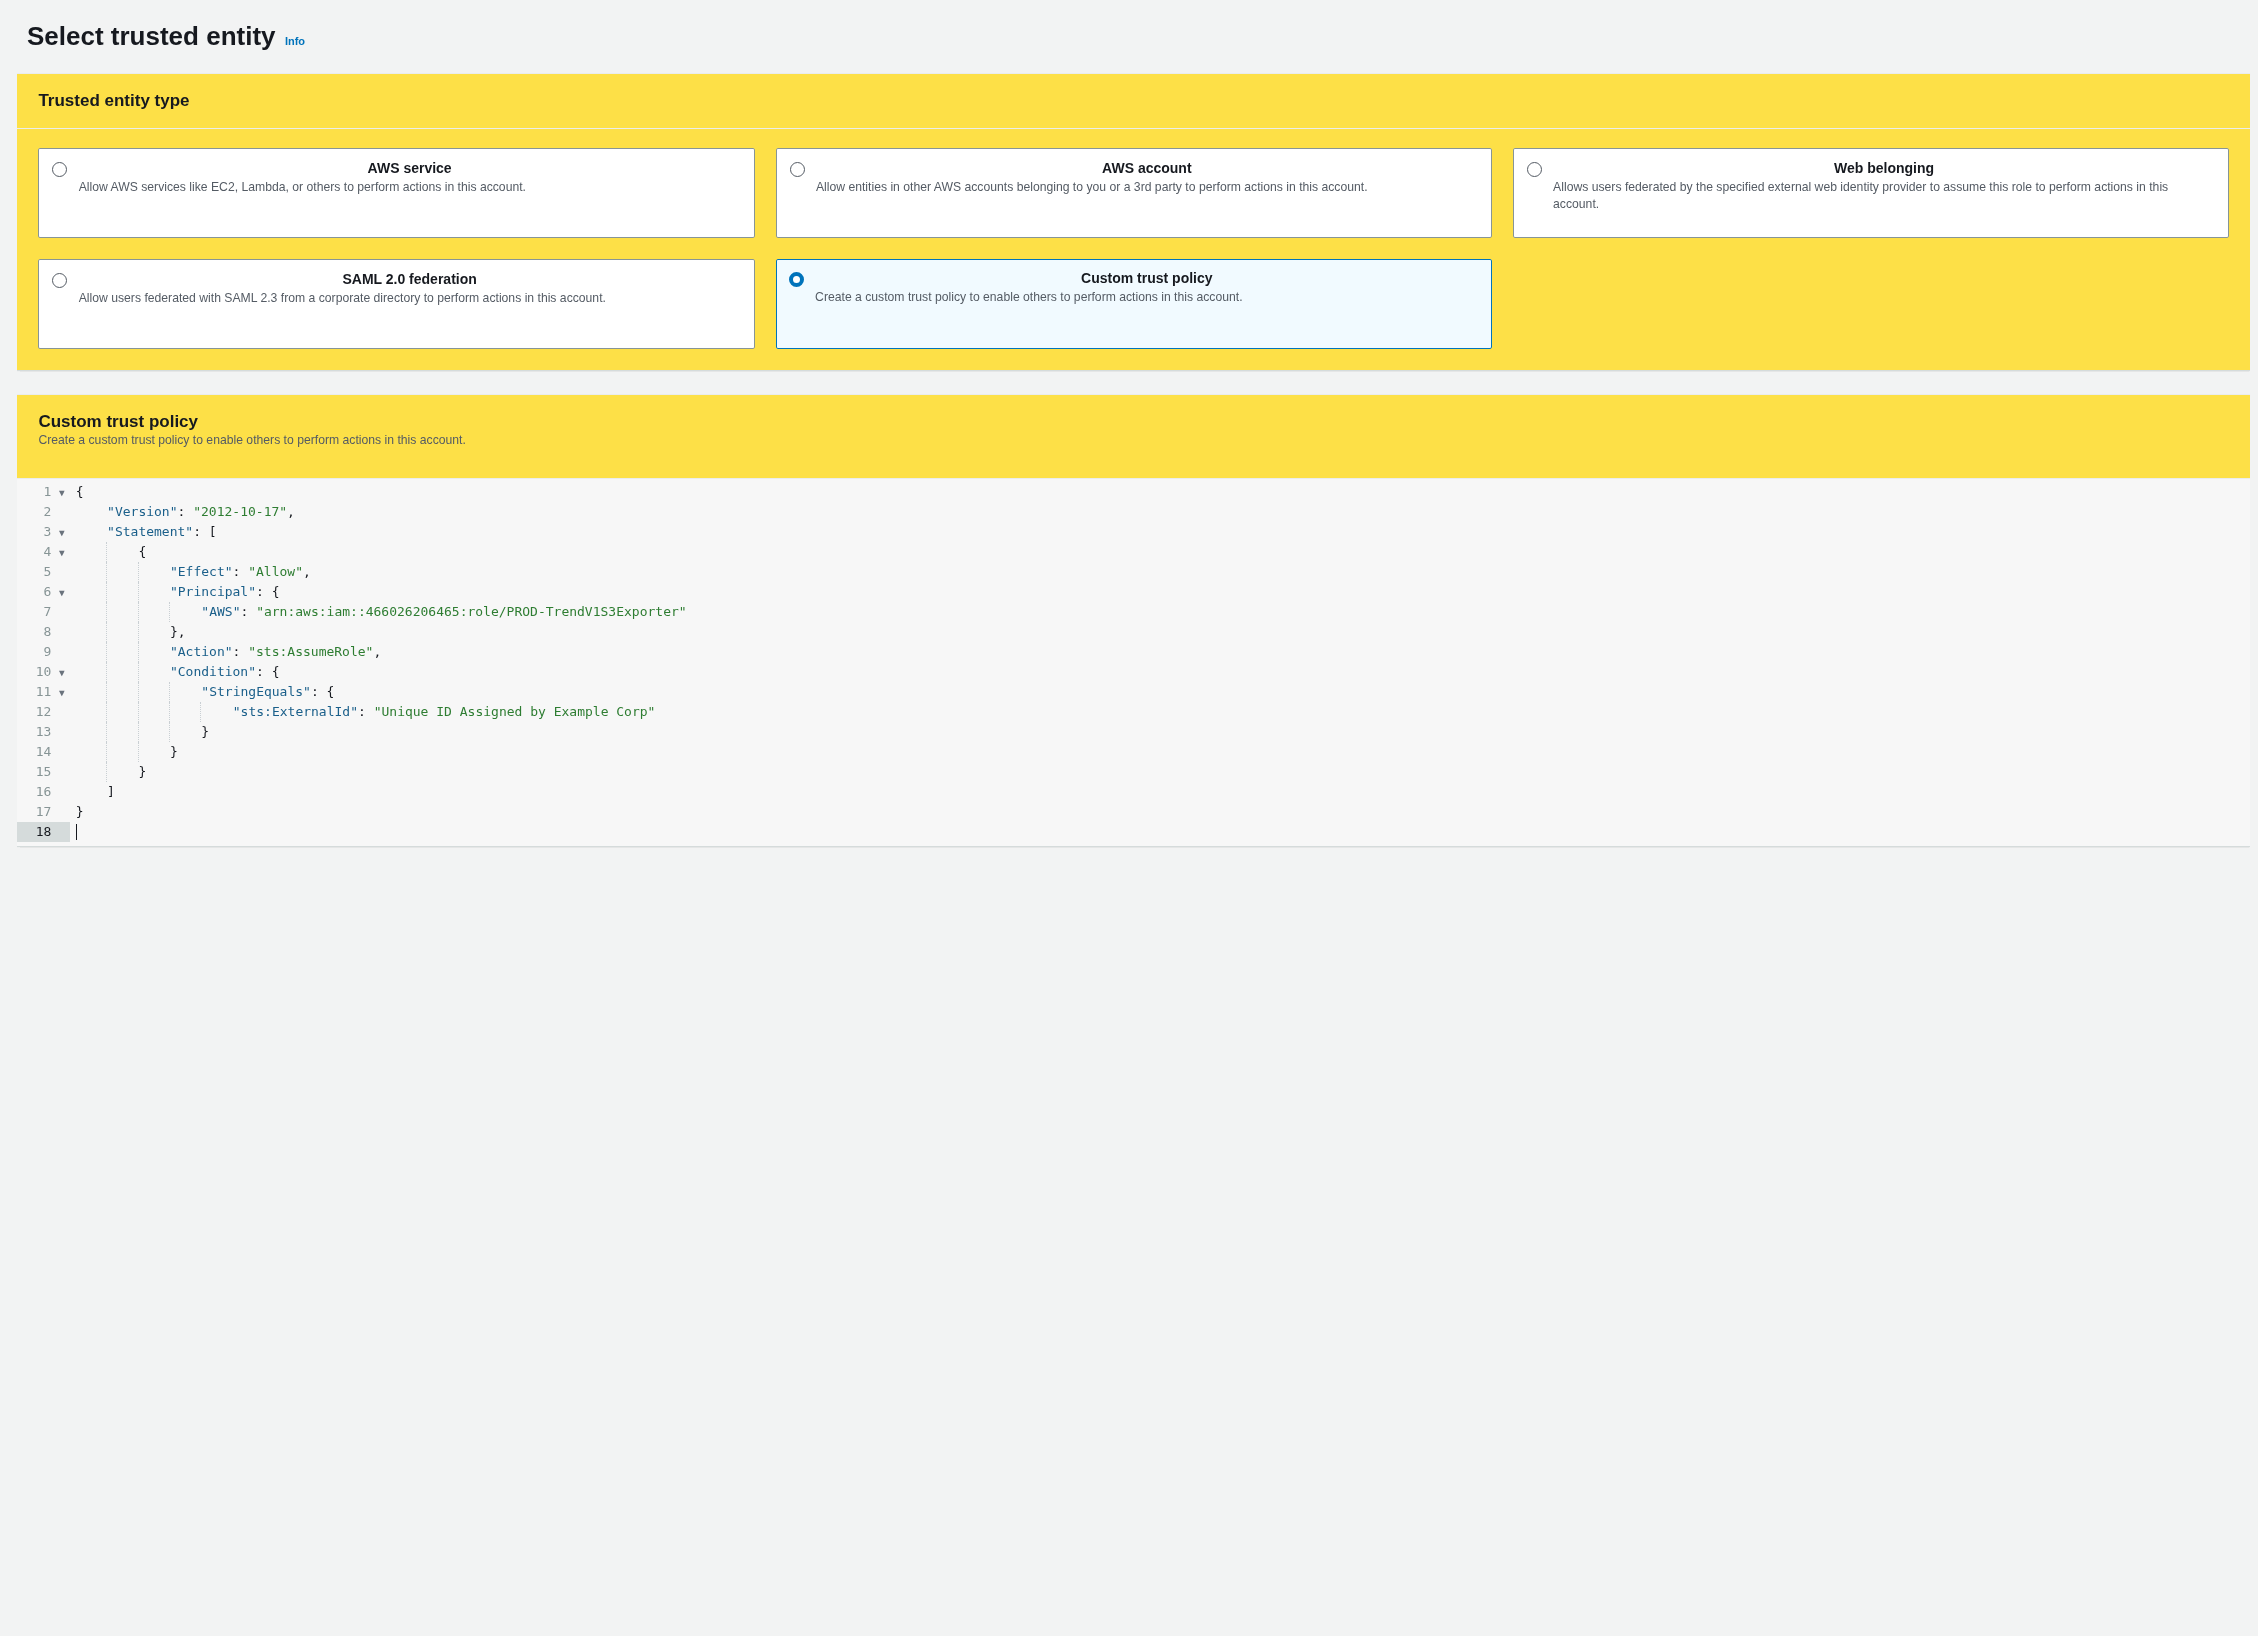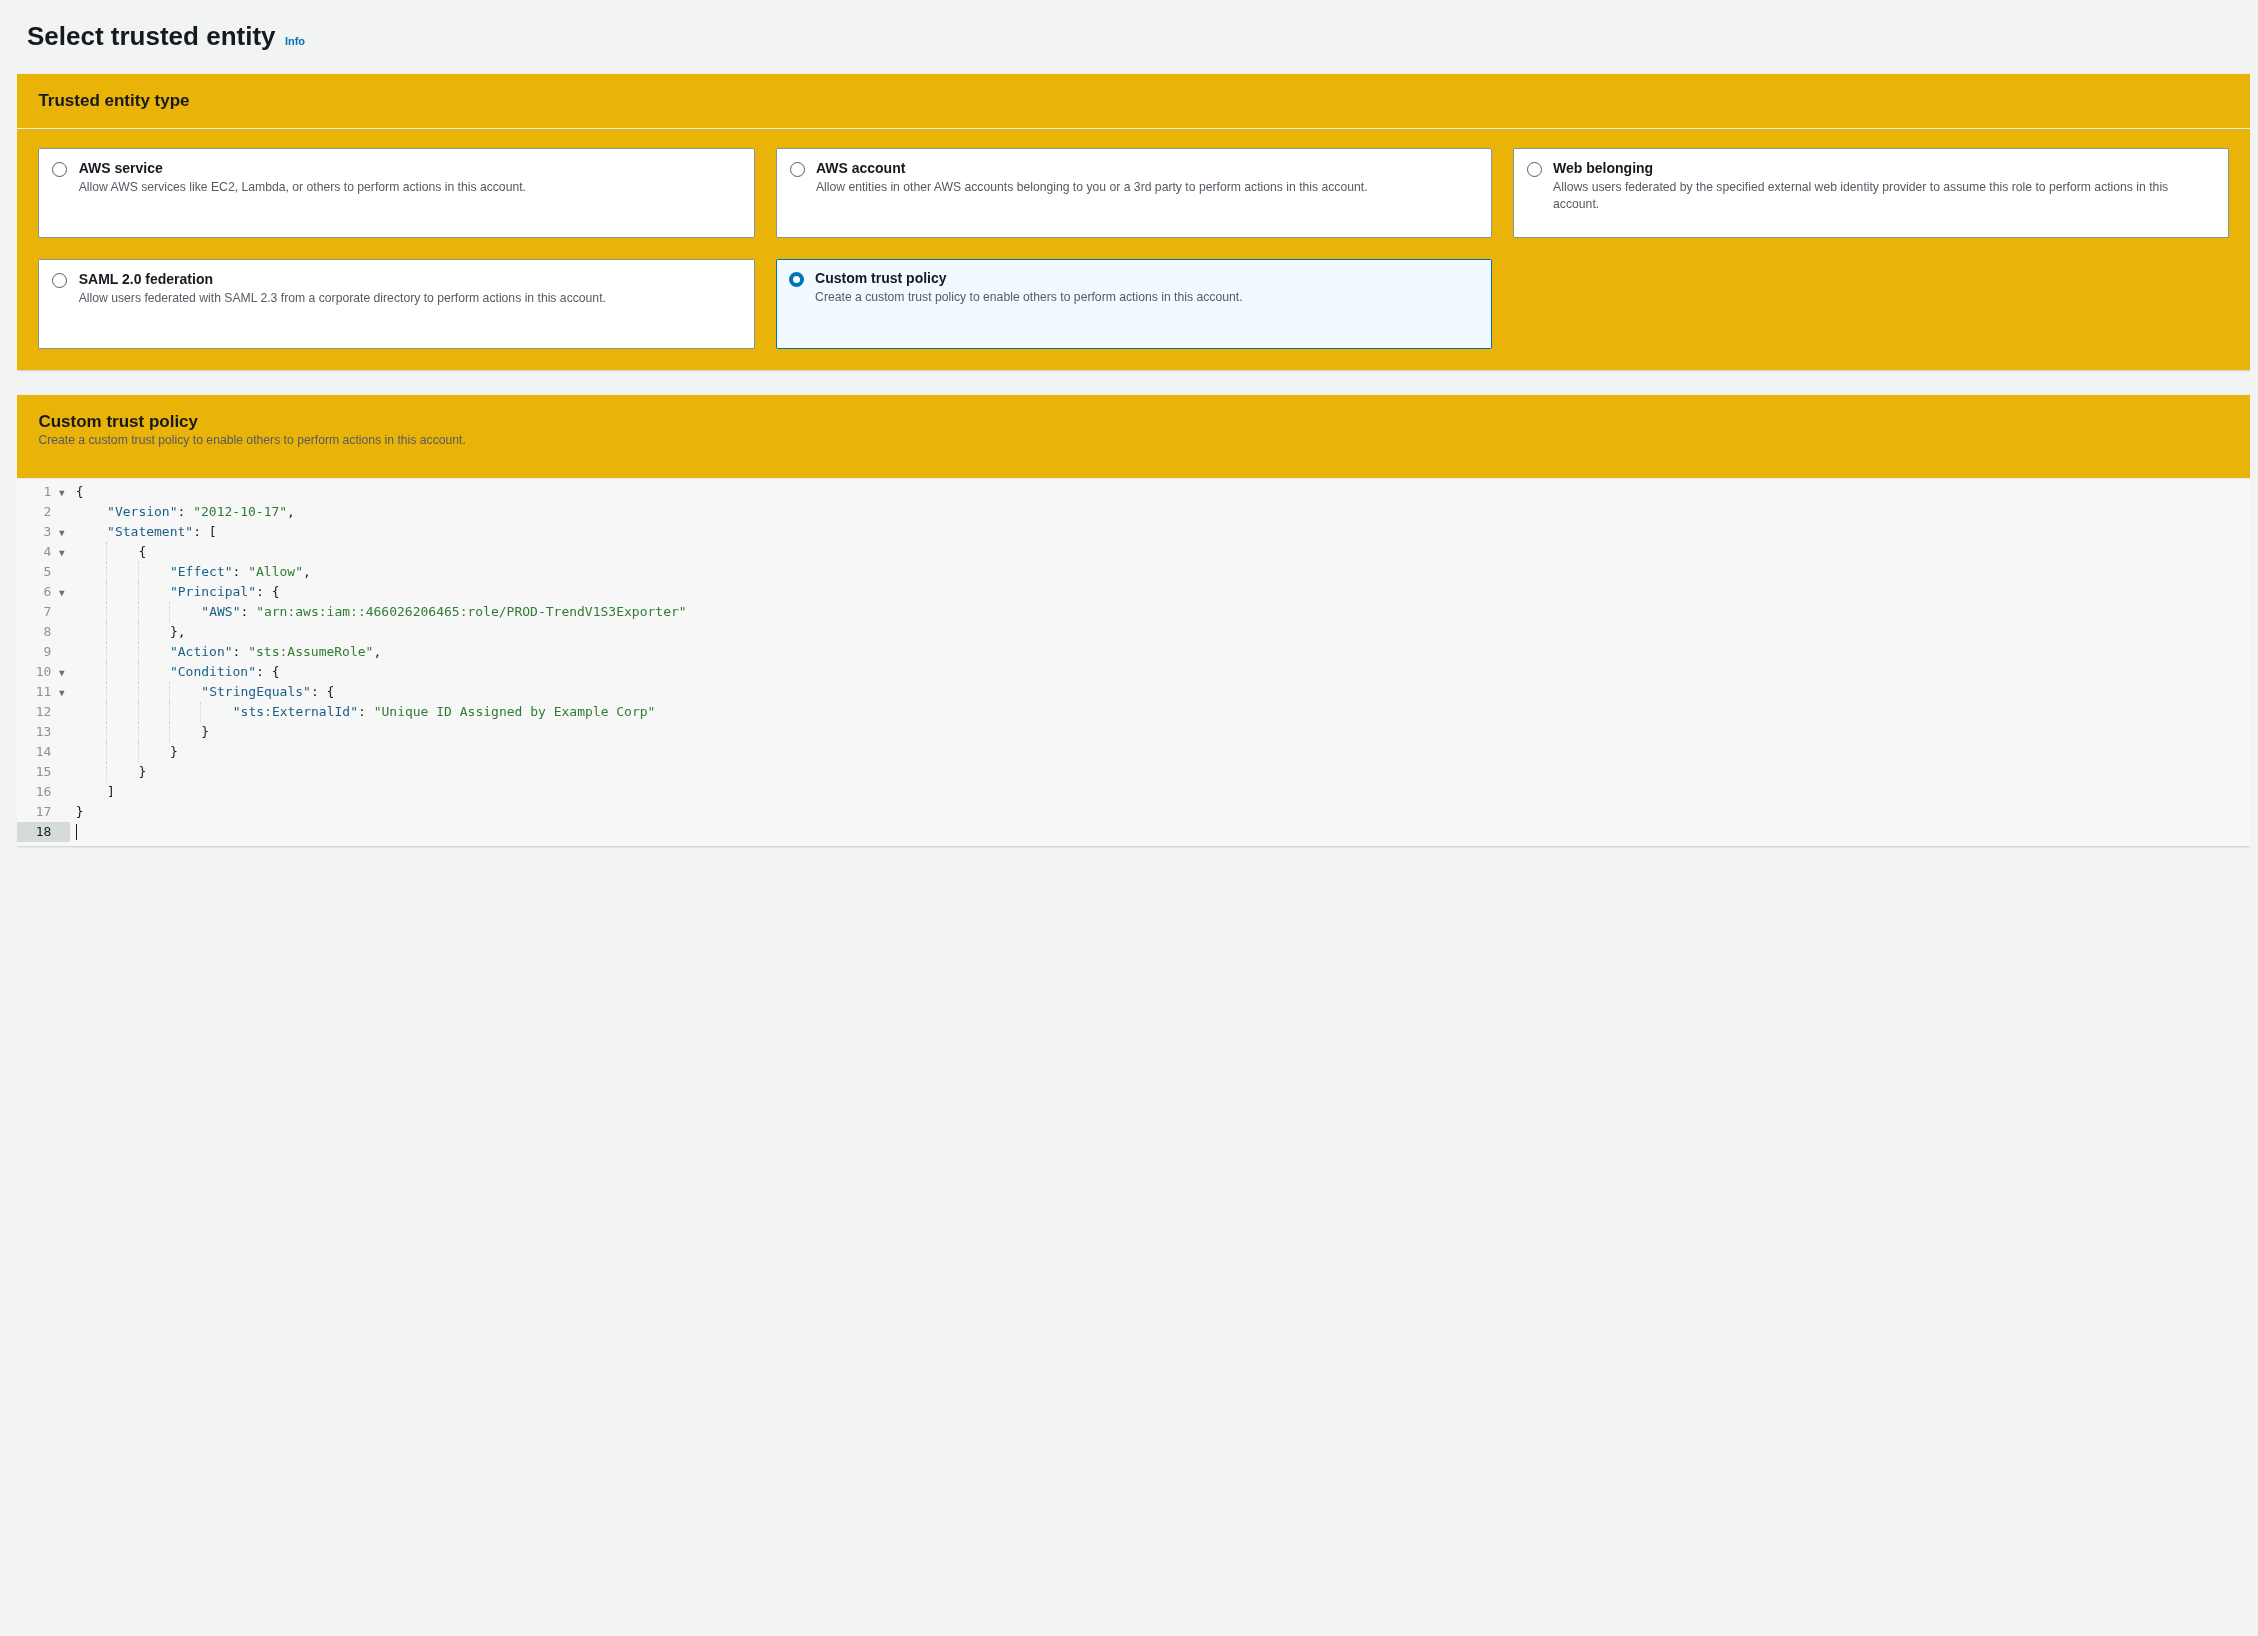--- a/index.html
+++ b/index.html
@@ -32,7 +32,7 @@
   }
 
   .panel {
-    background: #eab308;
+    background: #fde047;
     border-top: 0.9px solid #eaeded;
     border-bottom: 0.9px solid #d5dbdb;
     margin: 0 0 22.6px 9.4px;

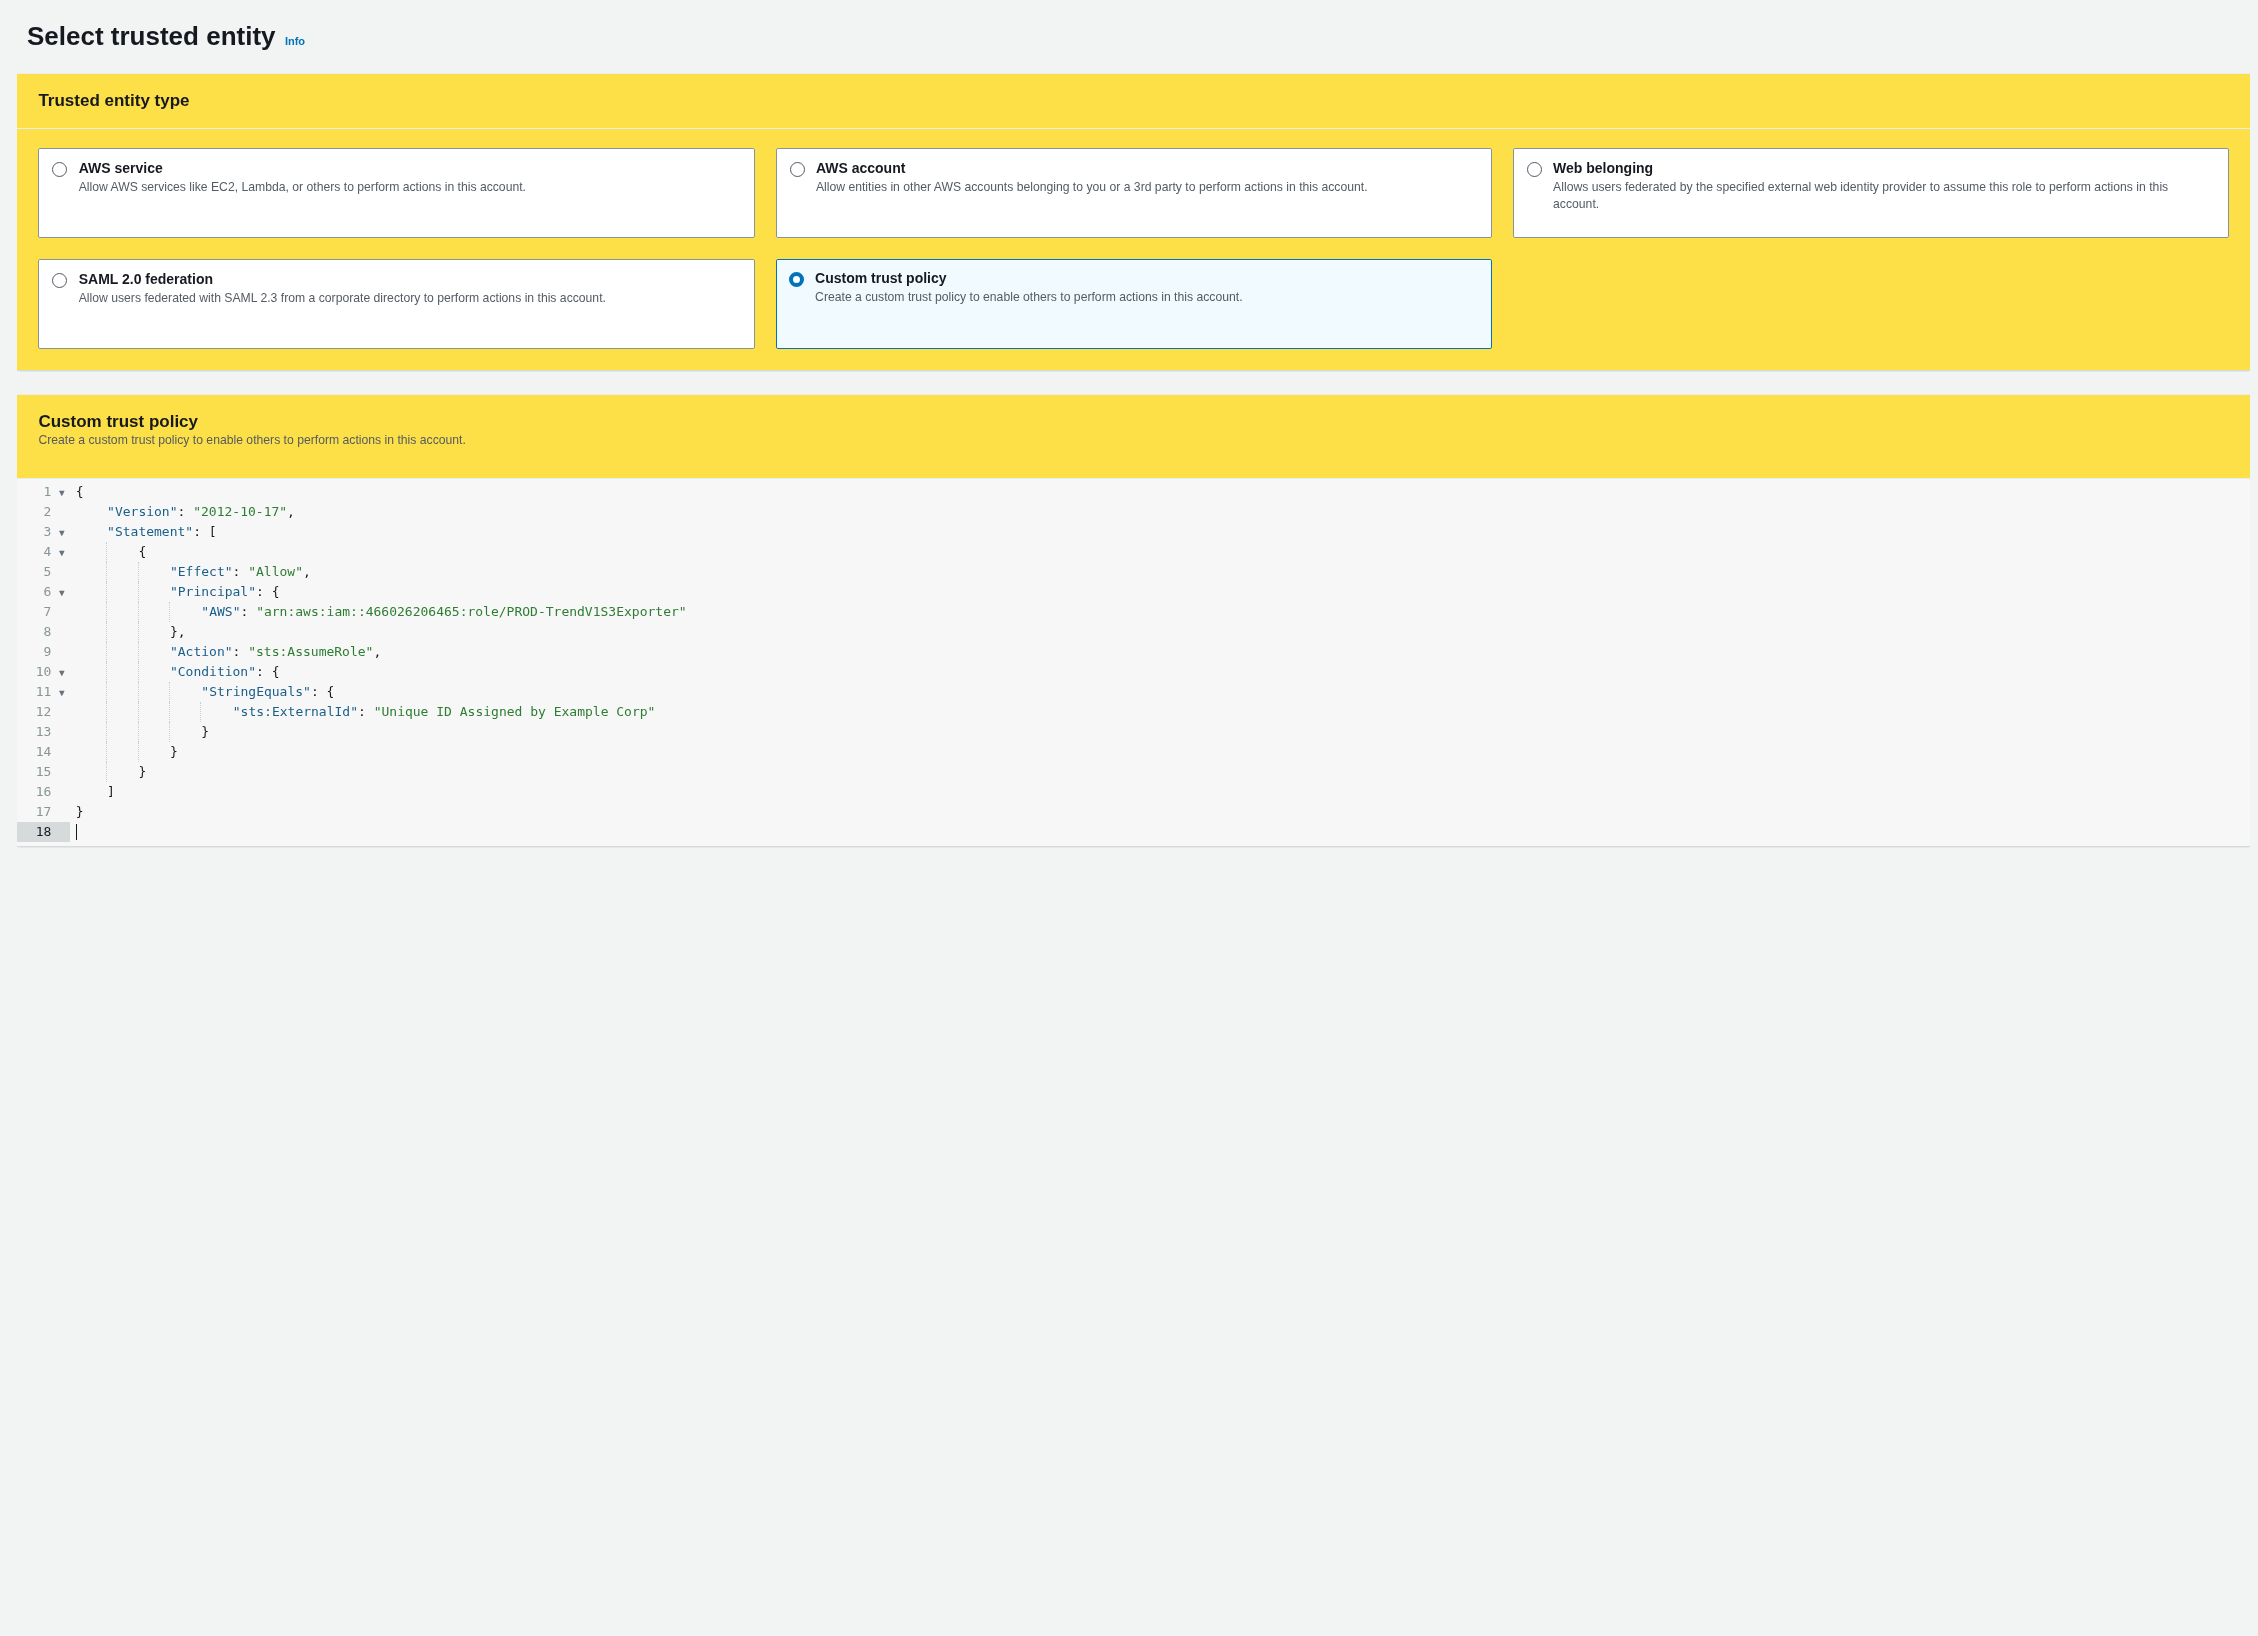--- a/index.html
+++ b/index.html
@@ -96,6 +96,7 @@
     font-weight: 700;
     color: #16191f;
     margin-bottom: 2.8px;
+    text-align: center;
   }
   .option-desc {
     font-size: 12.2px;

